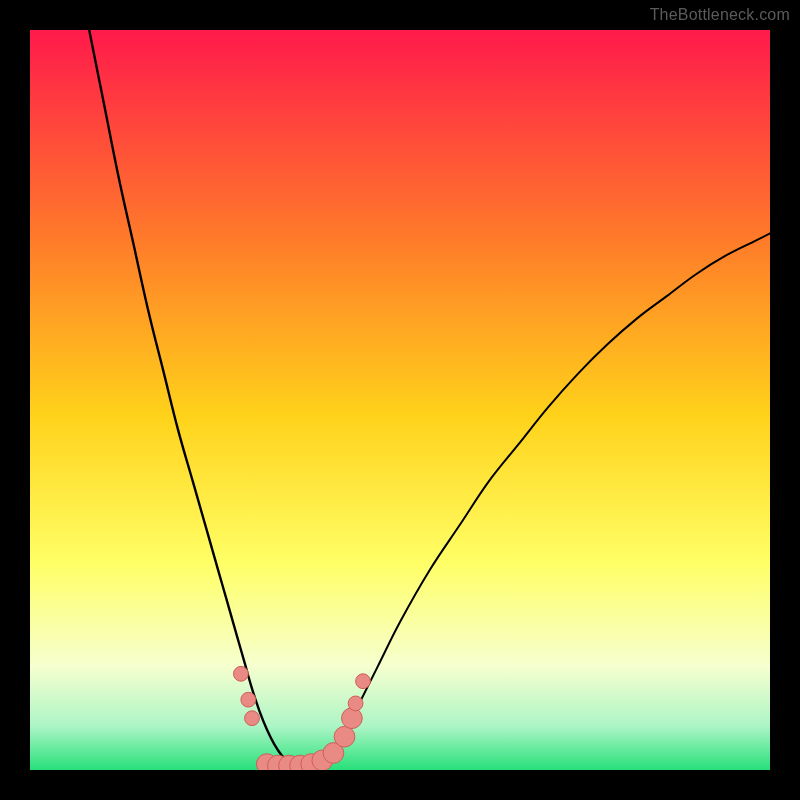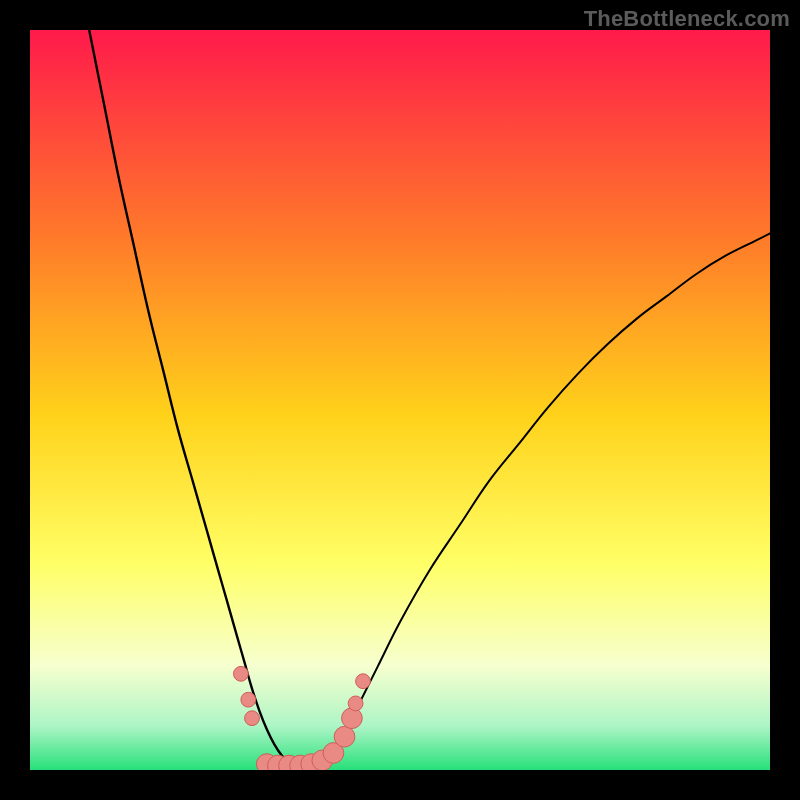--- a/index.html
+++ b/index.html
@@ -34,8 +34,8 @@
     position: absolute;
     top: 6px;
     right: 10px;
-    font-size: 22px;
-    font-weight: 700;
+    font-size: 16px;
+    font-weight: 400;
     color: #5b5b5b;
     letter-spacing: 0.2px;
     user-select: none;

